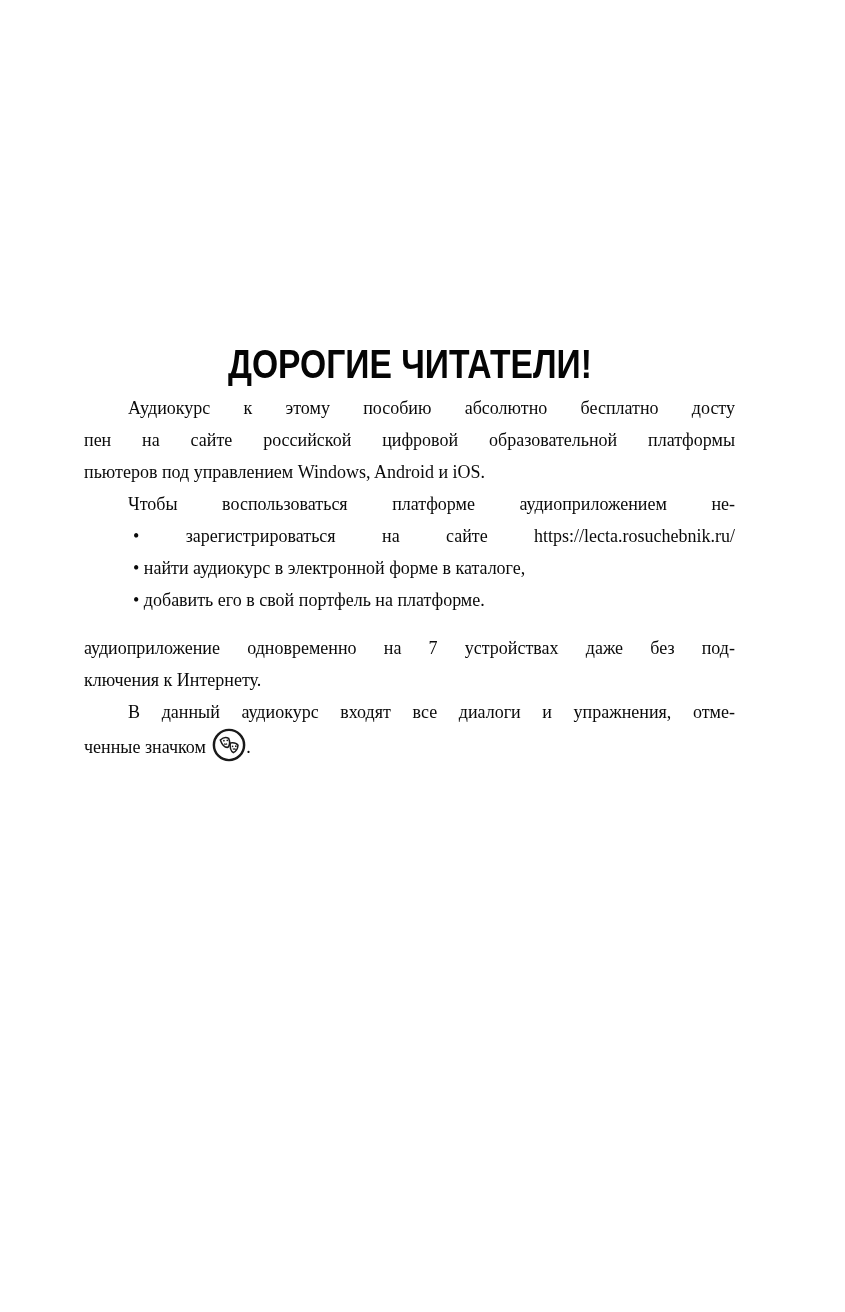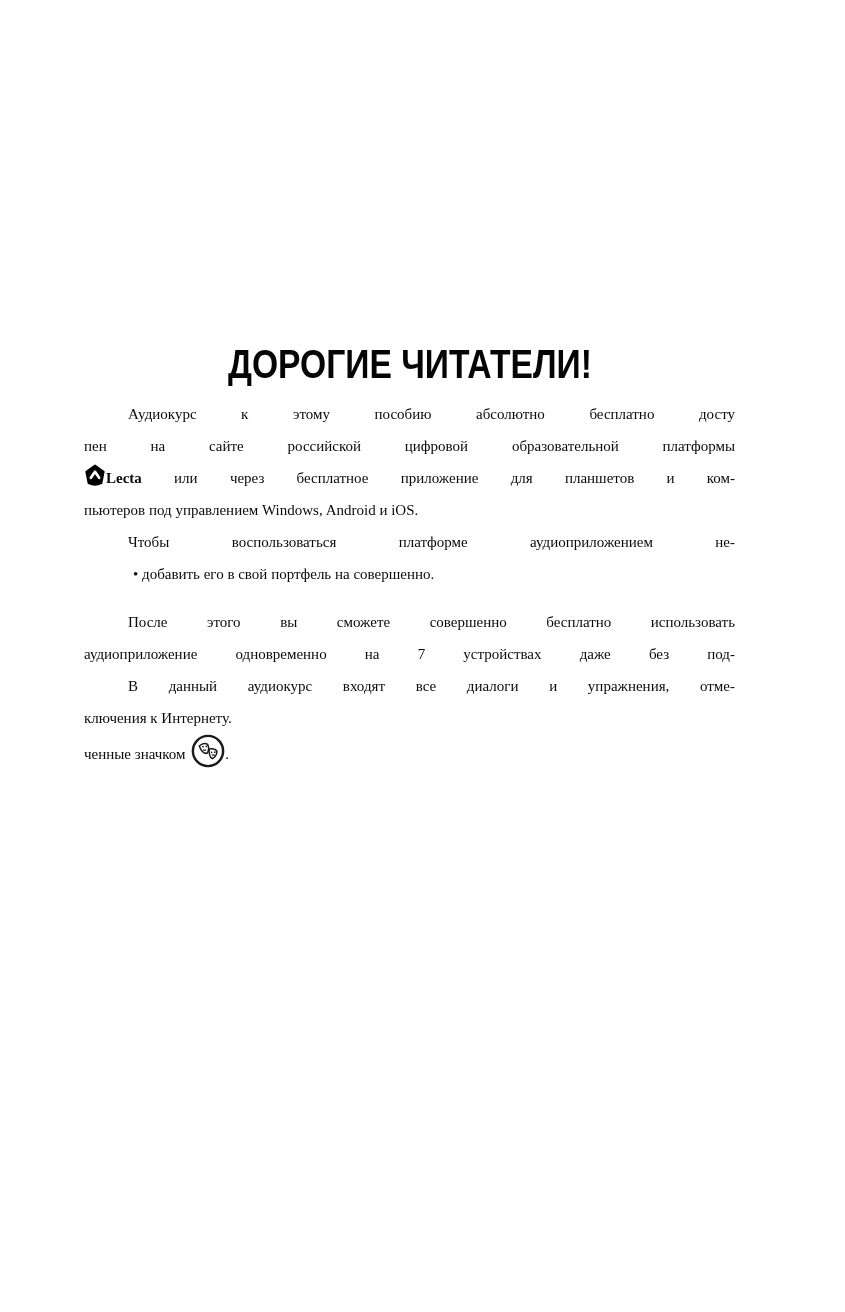--- a/index.html
+++ b/index.html
@@ -41,8 +41,8 @@
     color: #050505;
   }
   .body-text {
-    margin-top: 14px;
-    font-size: 15px;
+    margin-top: 8px;
+    font-size: 18px;
     line-height: 32px;
   }
   .line { min-height: 32px; }

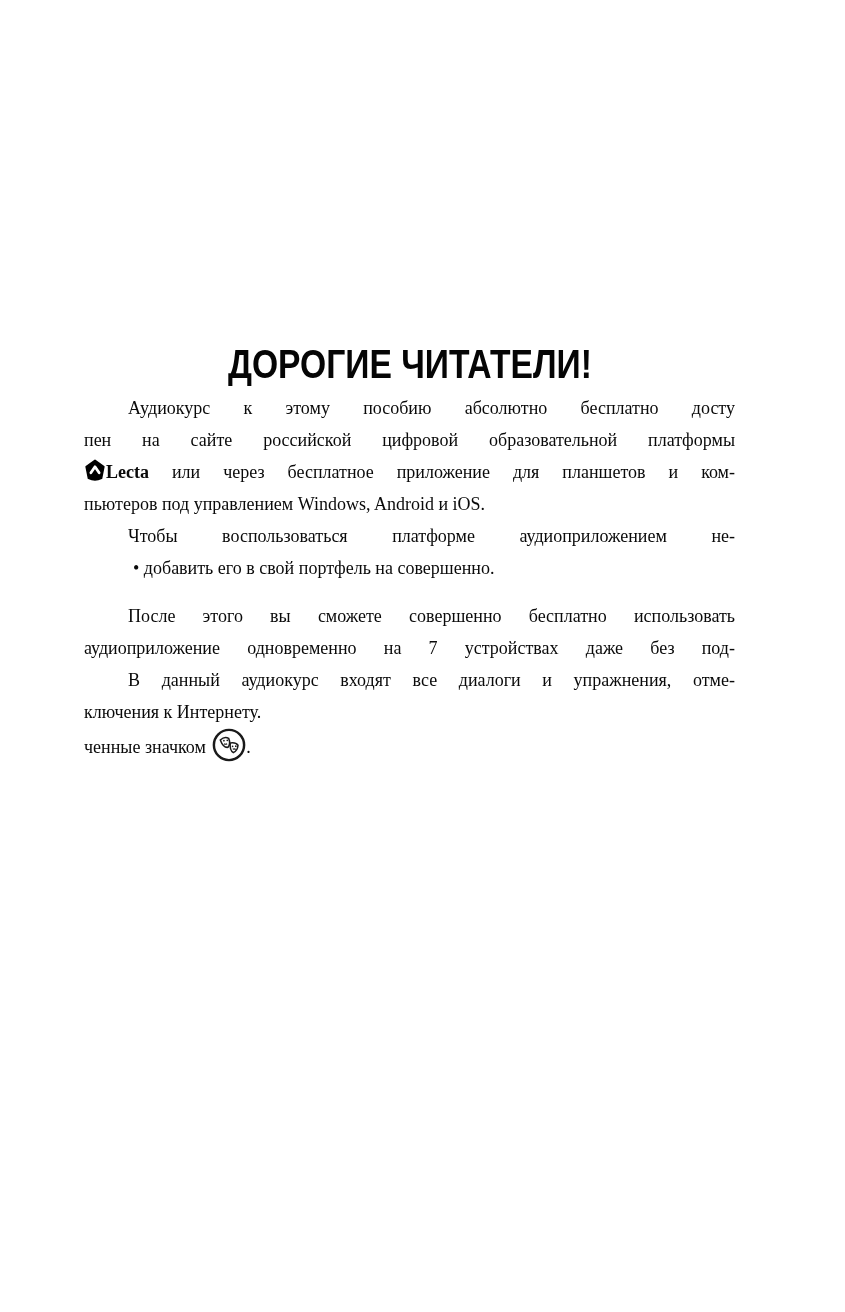--- a/index.html
+++ b/index.html
@@ -81,10 +81,6 @@
 
       <div class="line just indent">Аудиокурс к этому пособию абсолютно бесплатно досту</div>
       <div class="line just">пен на сайте российской цифровой образовательной платформы</div>
-      <div class="line just"><span><svg class="lecta-logo" viewBox="0 0 24 24" xmlns="http://www.w3.org/2000/svg">
-              <path d="M12 1.5 L21.5 8.5 L19 21 Q12 24.5 5 21 L2.5 8.5 Z" fill="#000" stroke="#000" stroke-width="2" stroke-linejoin="round"></path>
-              <path d="M7.5 15 L12 8.5 L16.5 15" fill="none" stroke="#fff" stroke-width="3" stroke-linecap="round" stroke-linejoin="round"></path>
-            </svg><b class="brand">Lecta</b></span> <span>или через бесплатное приложение для планшетов и ком-</span></div>
       <div class="line">пьютеров под управлением Windows, Android и iOS.</div>
 
       <div class="line just indent">Чтобы воспользоваться платформе аудиоприложением не-</div>

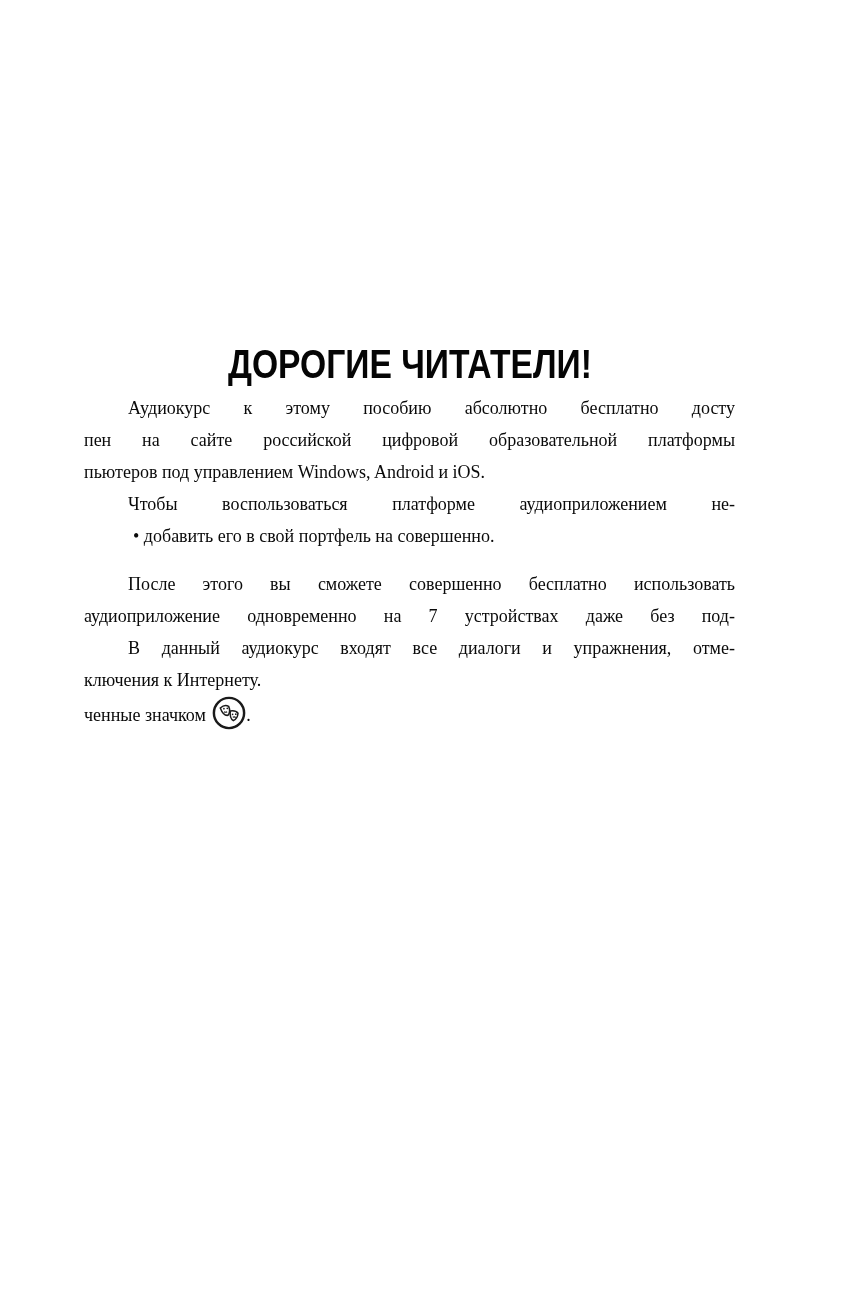--- a/index.html
+++ b/index.html
@@ -85,6 +85,7 @@
 
       <div class="line just indent">Чтобы воспользоваться платформе аудиоприложением не-</div>
 
+      <div class="line just bullet-indent"><span class="bullet-char">•</span> <span>зарегистрироваться на сайте https://lecta.rosuchebnik.ru/</span></div>
       <div class="line bullet-indent"><span class="bullet-char">•</span> <span>добавить его в свой портфель на совершенно.</span></div>
 
       <div class="vgap"></div>

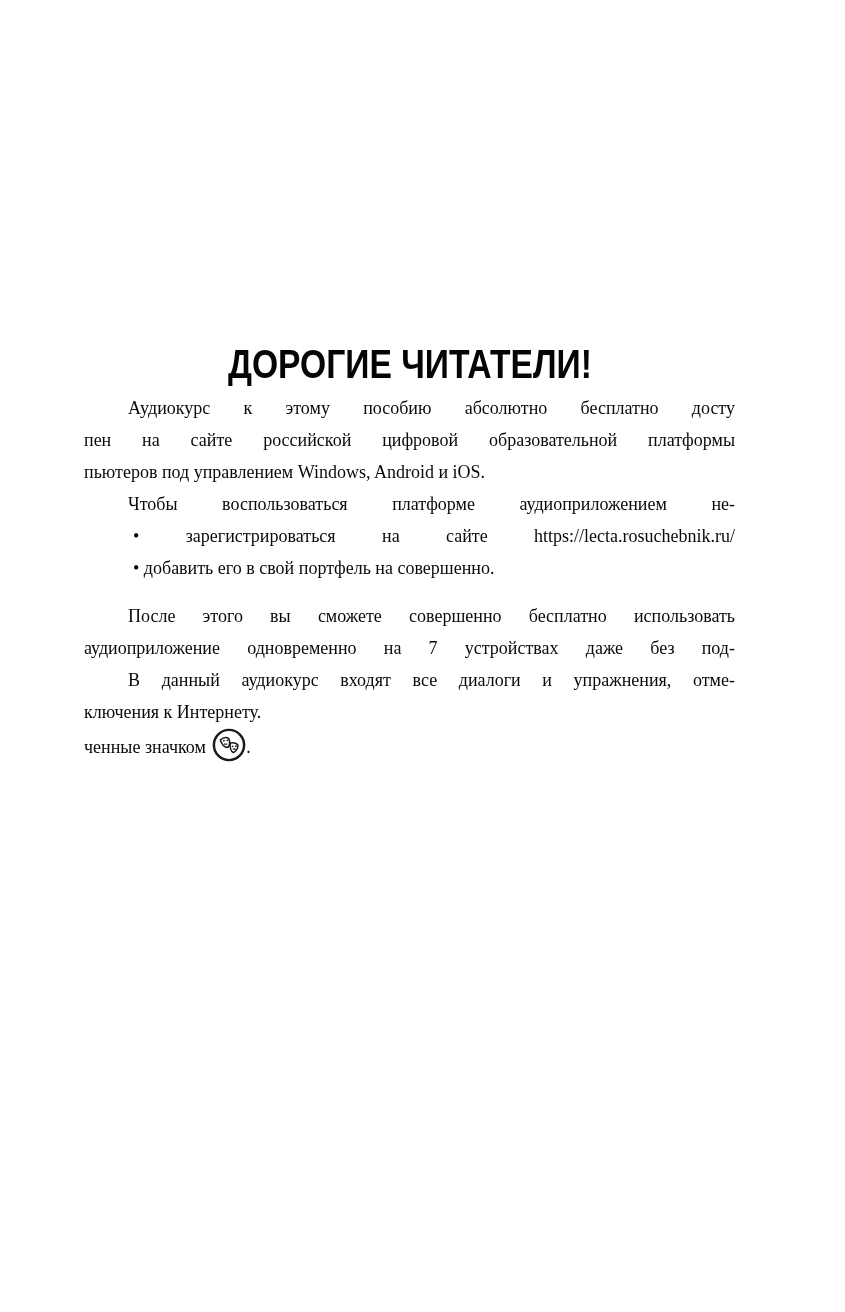--- a/index.html
+++ b/index.html
@@ -86,6 +86,7 @@
       <div class="line just indent">Чтобы воспользоваться платформе аудиоприложением не-</div>
 
       <div class="line just bullet-indent"><span class="bullet-char">•</span> <span>зарегистрироваться на сайте https://lecta.rosuchebnik.ru/</span></div>
+      <div class="line bullet-indent"><span class="bullet-char">•</span> <span>найти аудиокурс в электронной форме в каталоге,</span></div>
       <div class="line bullet-indent"><span class="bullet-char">•</span> <span>добавить его в свой портфель на совершенно.</span></div>
 
       <div class="vgap"></div>

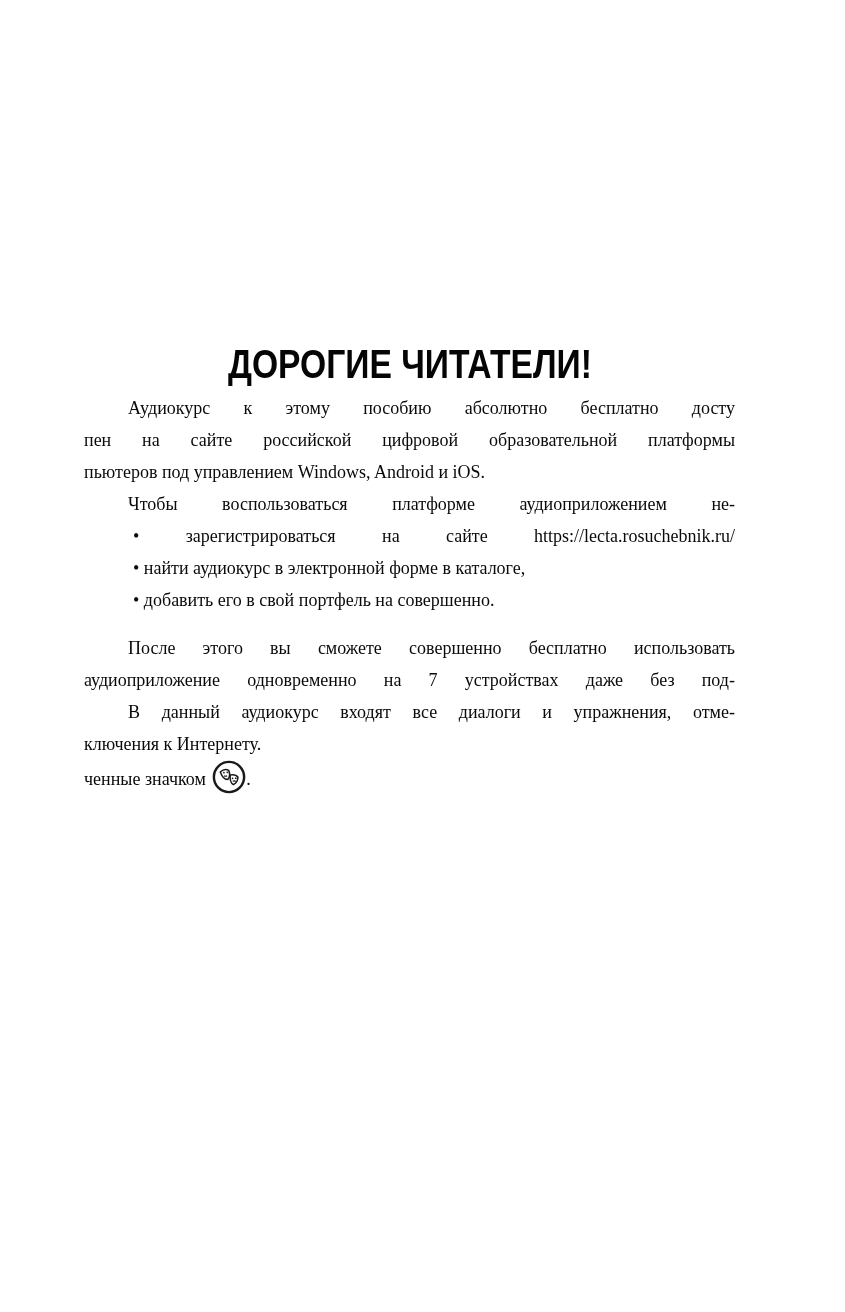--- a/index.html
+++ b/index.html
@@ -87,7 +87,7 @@
 
       <div class="line just bullet-indent"><span class="bullet-char">•</span> <span>зарегистрироваться на сайте https://lecta.rosuchebnik.ru/</span></div>
       <div class="line bullet-indent"><span class="bullet-char">•</span> <span>найти аудиокурс в электронной форме в каталоге,</span></div>
-      <div class="line bullet-indent"><span class="bullet-char">•</span> <span>добавить его в свой портфель на совершенно.</span></div>
+      <div class="line bullet-indent"><span class="bullet-char">•</span> <span>добавить его в свой портфель на платформе.</span></div>
 
       <div class="vgap"></div>
 

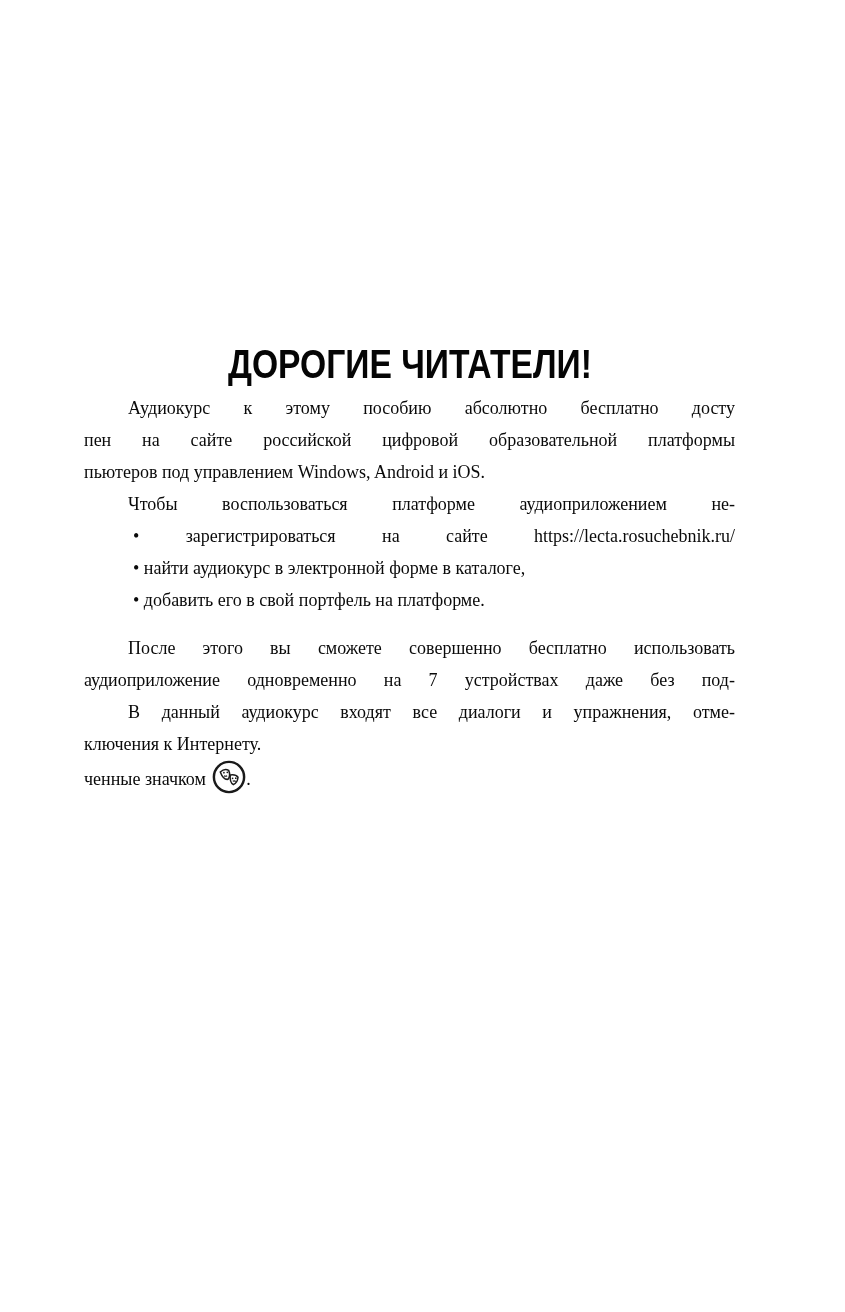--- a/index.html
+++ b/index.html
@@ -91,7 +91,6 @@
 
       <div class="vgap"></div>
 
-      <div class="line just indent">После этого вы сможете совершенно бесплатно использовать</div>
       <div class="line just">аудиоприложение одновременно на 7 устройствах даже без под-</div>
       <div class="line just indent">В данный аудиокурс входят все диалоги и упражнения, отме-</div>
 

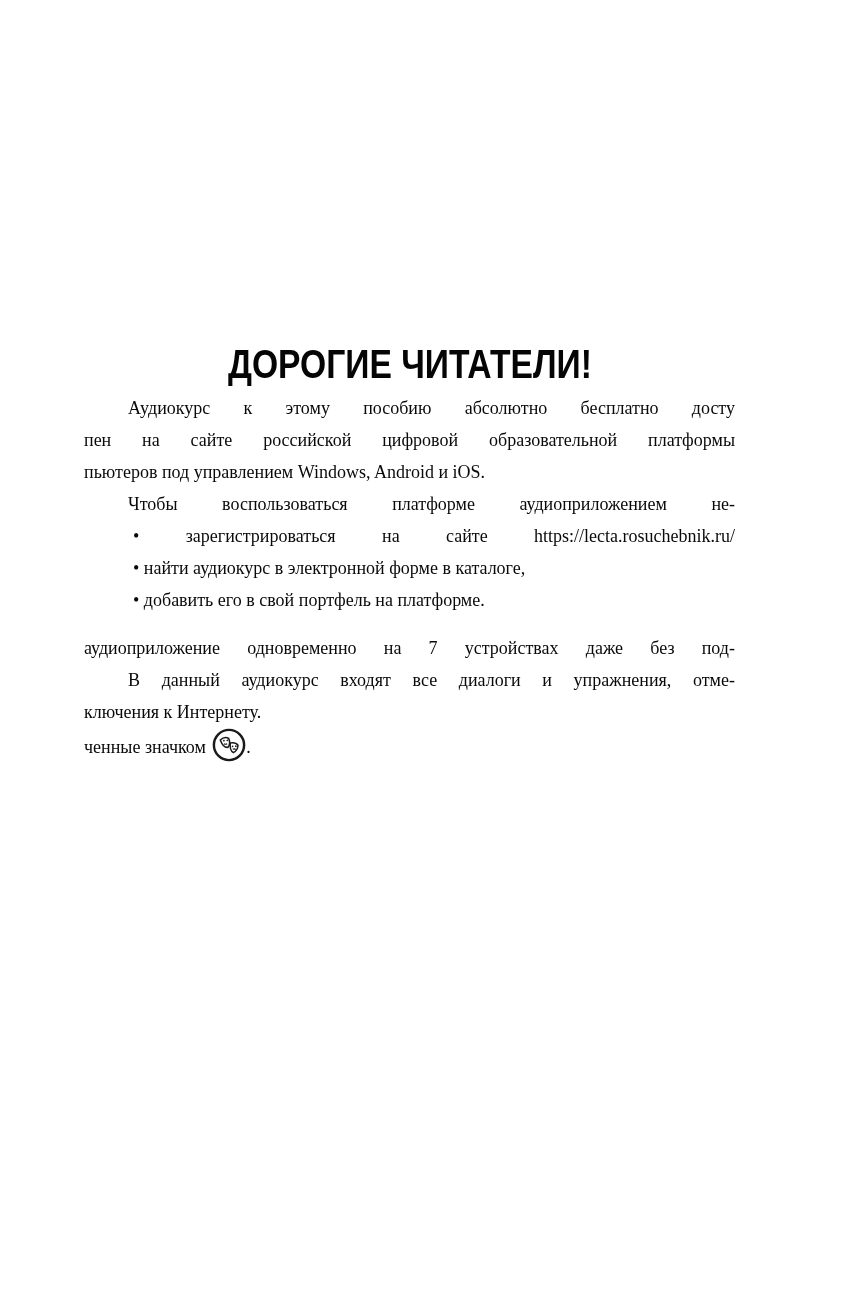--- a/index.html
+++ b/index.html
@@ -92,9 +92,9 @@
       <div class="vgap"></div>
 
       <div class="line just">аудиоприложение одновременно на 7 устройствах даже без под-</div>
+      <div class="line">ключения к Интернету.</div>
+
       <div class="line just indent">В данный аудиокурс входят все диалоги и упражнения, отме-</div>
-
-      <div class="line">ключения к Интернету.</div>
       <div class="line"><span>ченные значком</span> <svg class="audio-badge" viewBox="0 0 36 36" xmlns="http://www.w3.org/2000/svg">
           <circle cx="18" cy="18" r="16" fill="#ffffff" stroke="#1a1a1a" stroke-width="2.6"></circle>
           <g stroke="#1a1a1a" fill="#ffffff" stroke-width="1.6">

